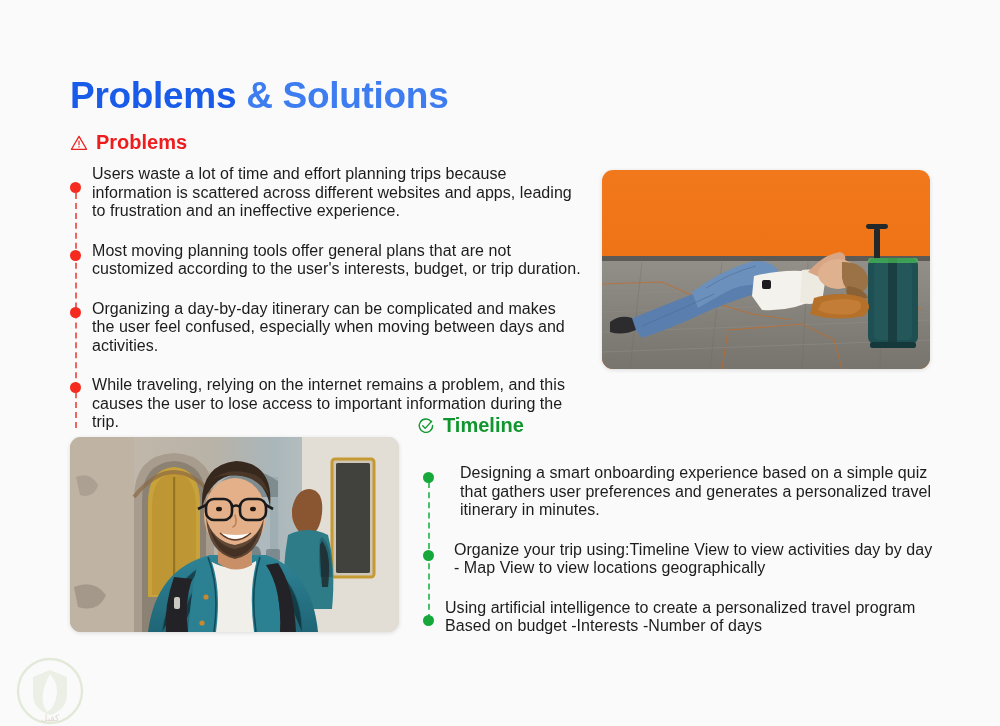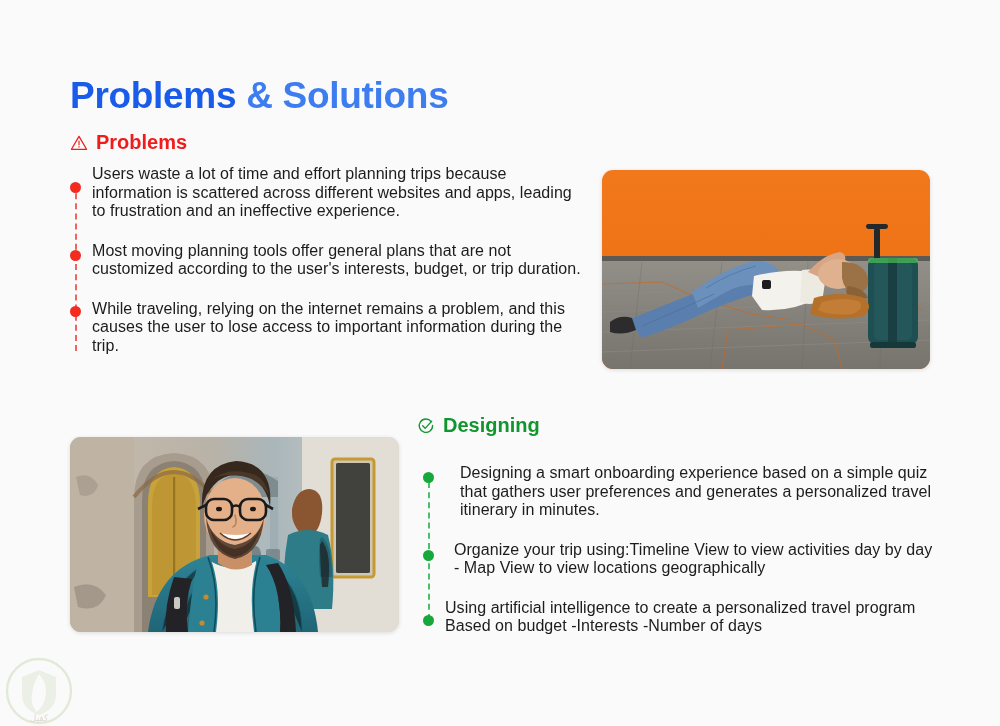--- a/index.html
+++ b/index.html
@@ -189,6 +189,10 @@
     <div class="tl-item i1">
       <span class="tl-dot"></span>
       <div class="tl-text">Most moving planning tools offer general plans that are not customized according to the user's interests, budget, or trip duration.</div>
+    </div>
+    <div class="tl-item i2">
+      <span class="tl-dot"></span>
+      <div class="tl-text">Organizing a day-by-day itinerary can be complicated and makes the user feel confused, especially when moving between days and activities.</div>
     </div>
     <div class="tl-item i3">
       <span class="tl-dot"></span>

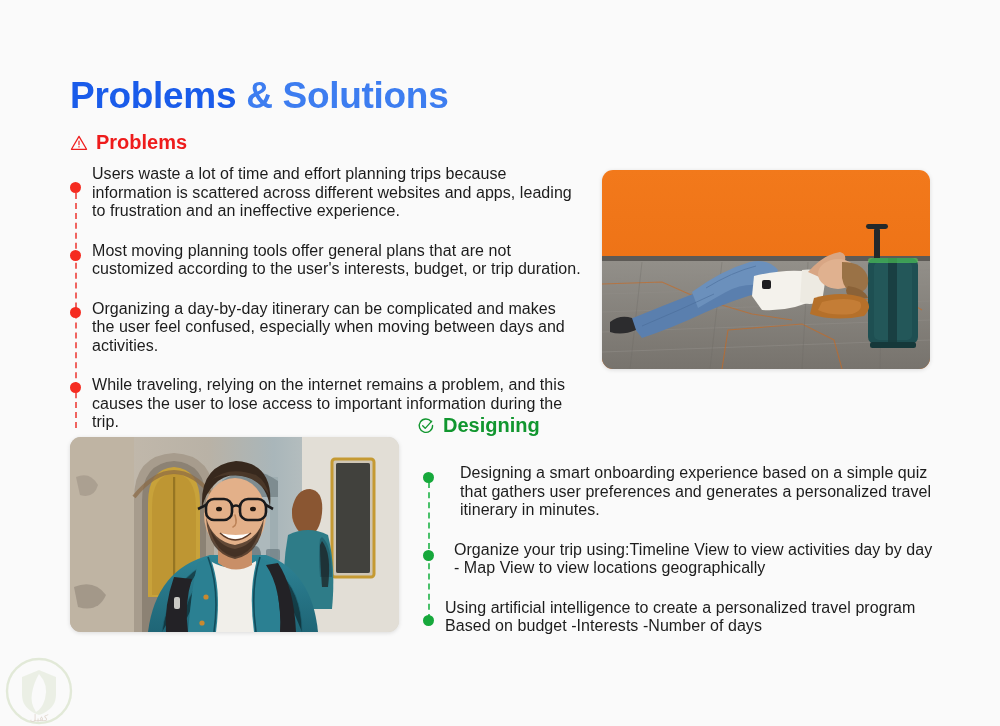--- a/index.html
+++ b/index.html
@@ -285,7 +285,7 @@
         <path d="M6.3 9.8 L9.1 12.6 L16.4 4.6" fill="none" stroke="#11962F" stroke-width="1.5" stroke-linecap="round" stroke-linejoin="round"></path>
       </svg>
     </span>
-    <span class="head-label">Designing</span>
+    <span class="head-label">Timeline</span>
   </div>
 
   <div class="timeline" id="solutions-list">

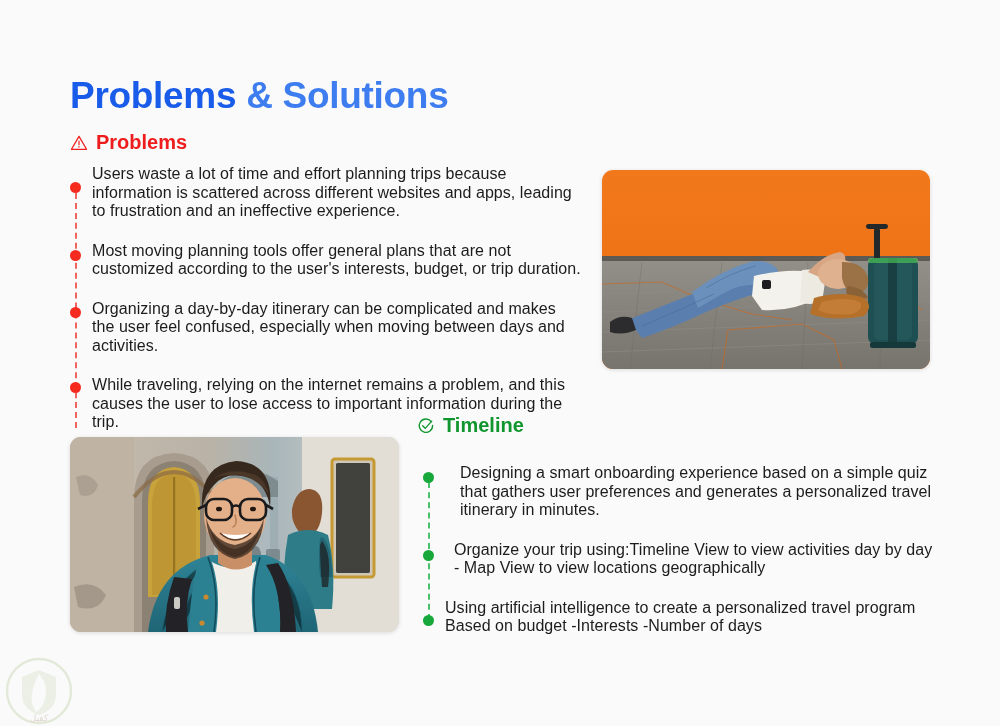--- a/index.html
+++ b/index.html
@@ -151,7 +151,7 @@
   
   #watermark {
     position: absolute;
-    left: 3px;
+    left: 14px;
     top: 655px;
     width: 72px;
     height: 72px;

